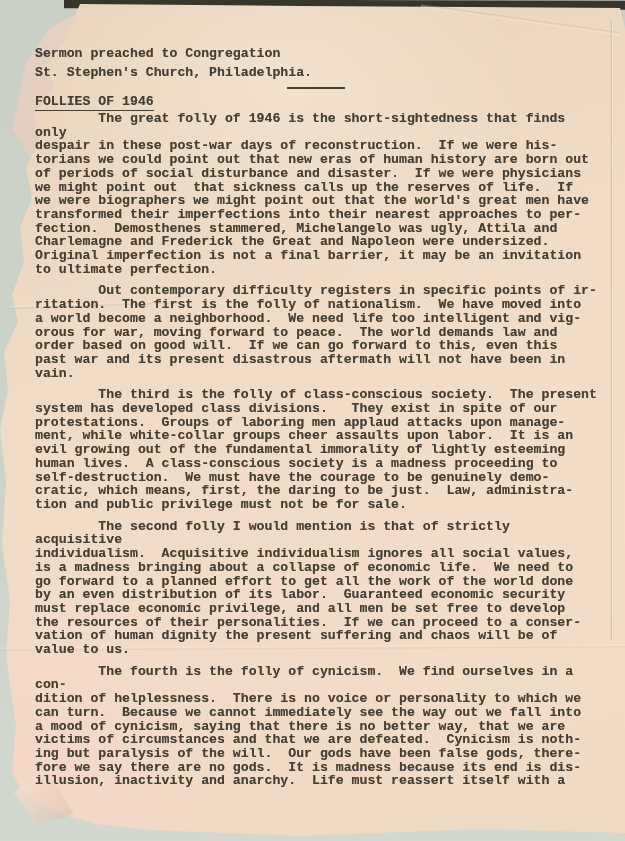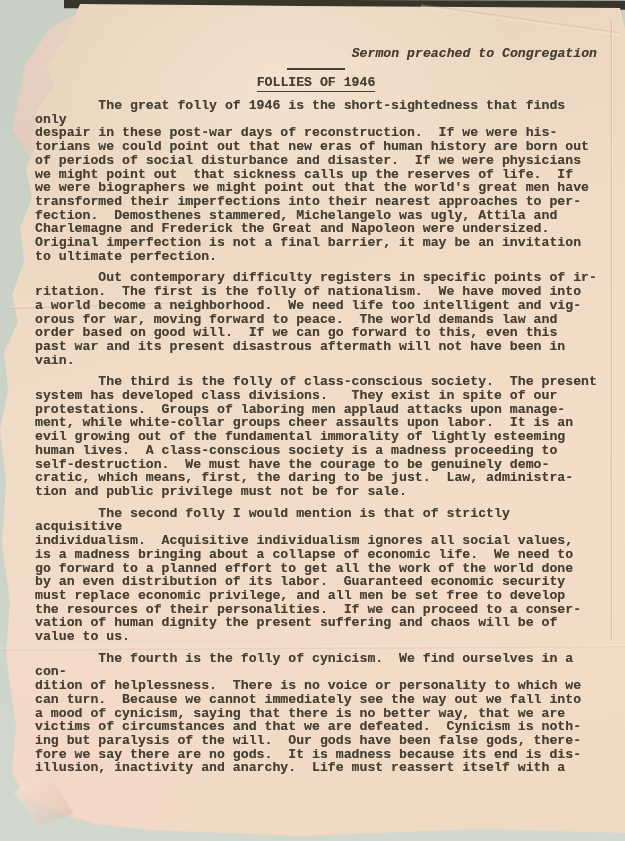--- a/index.html
+++ b/index.html
@@ -54,7 +54,7 @@
     color:#463f34;font-weight:bold;font-size:13.2px;line-height:13.7px;
     text-shadow:0 0 .5px rgba(70,63,52,.55);
   }
-  .doc-header{text-align:right;line-height:19px;font-style:italic;}
+  .doc-header{text-align:left;line-height:19px;}
   .rule{width:58px;height:0;border-top:2px solid #463f34;margin:5px auto 5px auto;}
   .doc-title{text-align:center;line-height:15px;margin-bottom:9px;}
   .doc-title span{border-bottom:1.5px solid #463f34;padding-bottom:1px;}

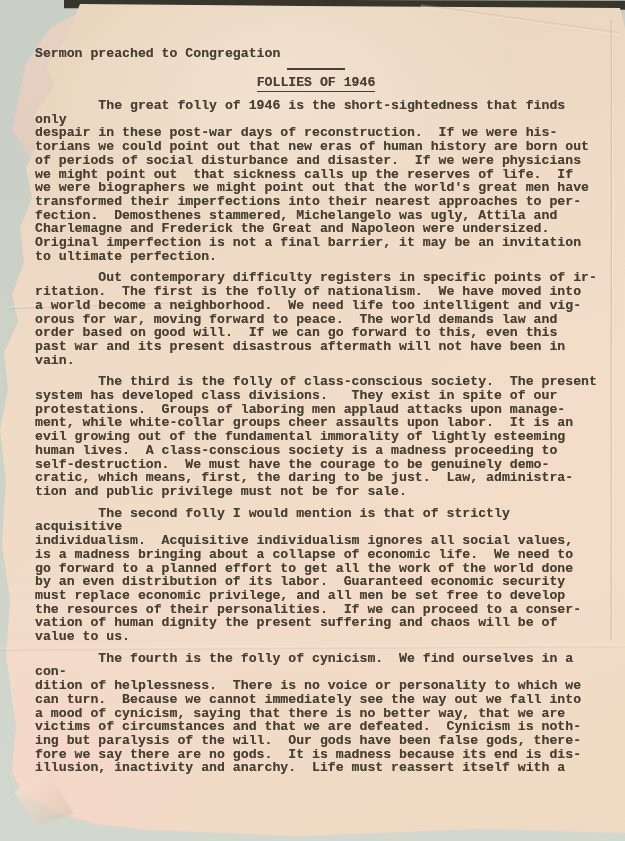--- a/index.html
+++ b/index.html
@@ -78,6 +78,7 @@
 <div class="text-layer">
   <div class="doc-header">
     <div>Sermon preached to Congregation</div>
+    <div>St. Stephen's Church, Philadelphia.</div>
   </div>
   <div class="rule"></div>
   <div class="doc-title">

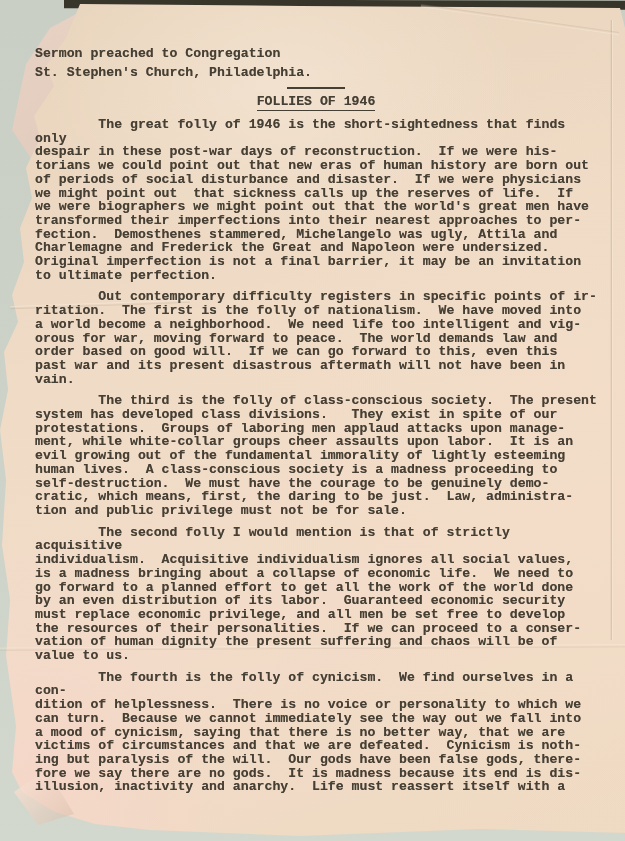--- a/index.html
+++ b/index.html
@@ -56,7 +56,7 @@
   }
   .doc-header{text-align:left;line-height:19px;}
   .rule{width:58px;height:0;border-top:2px solid #463f34;margin:5px auto 5px auto;}
-  .doc-title{text-align:center;line-height:15px;margin-bottom:9px;}
+  .doc-title{line-height:15px;margin-bottom:3px;}
   .doc-title span{border-bottom:1.5px solid #463f34;padding-bottom:1px;}
   .para{white-space:pre-wrap;margin:0 0 8px 0;}
 </style>

